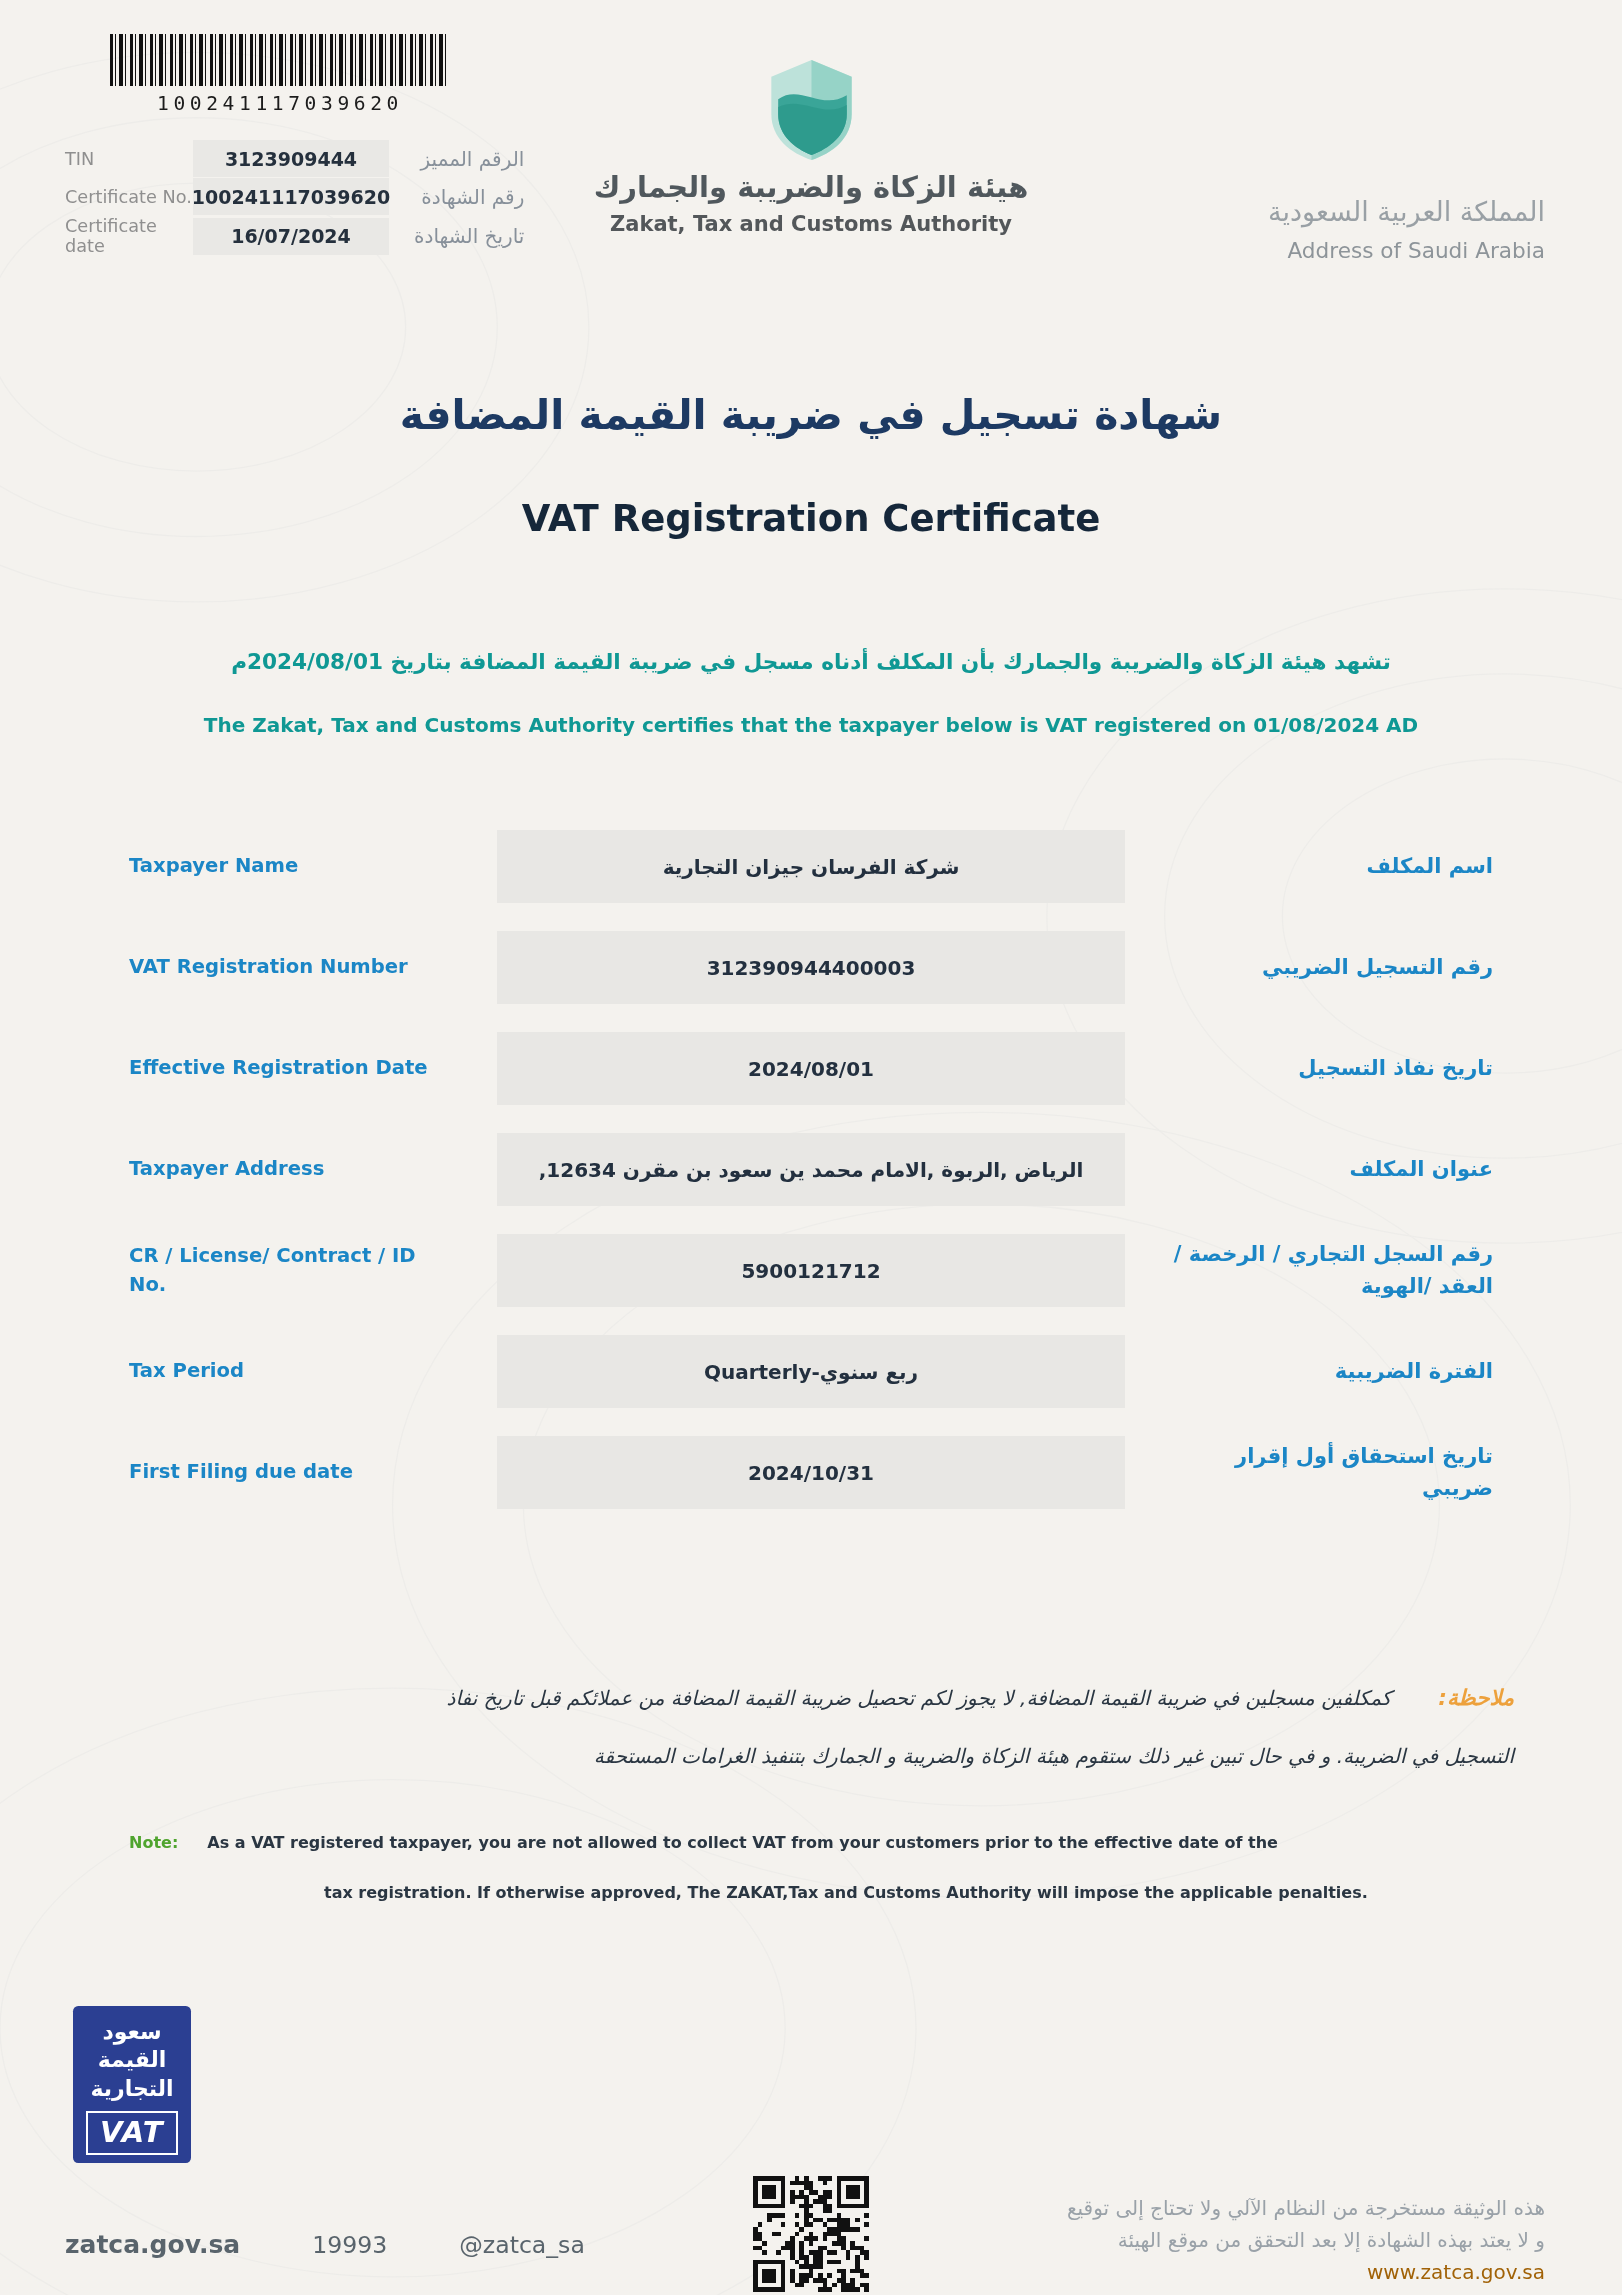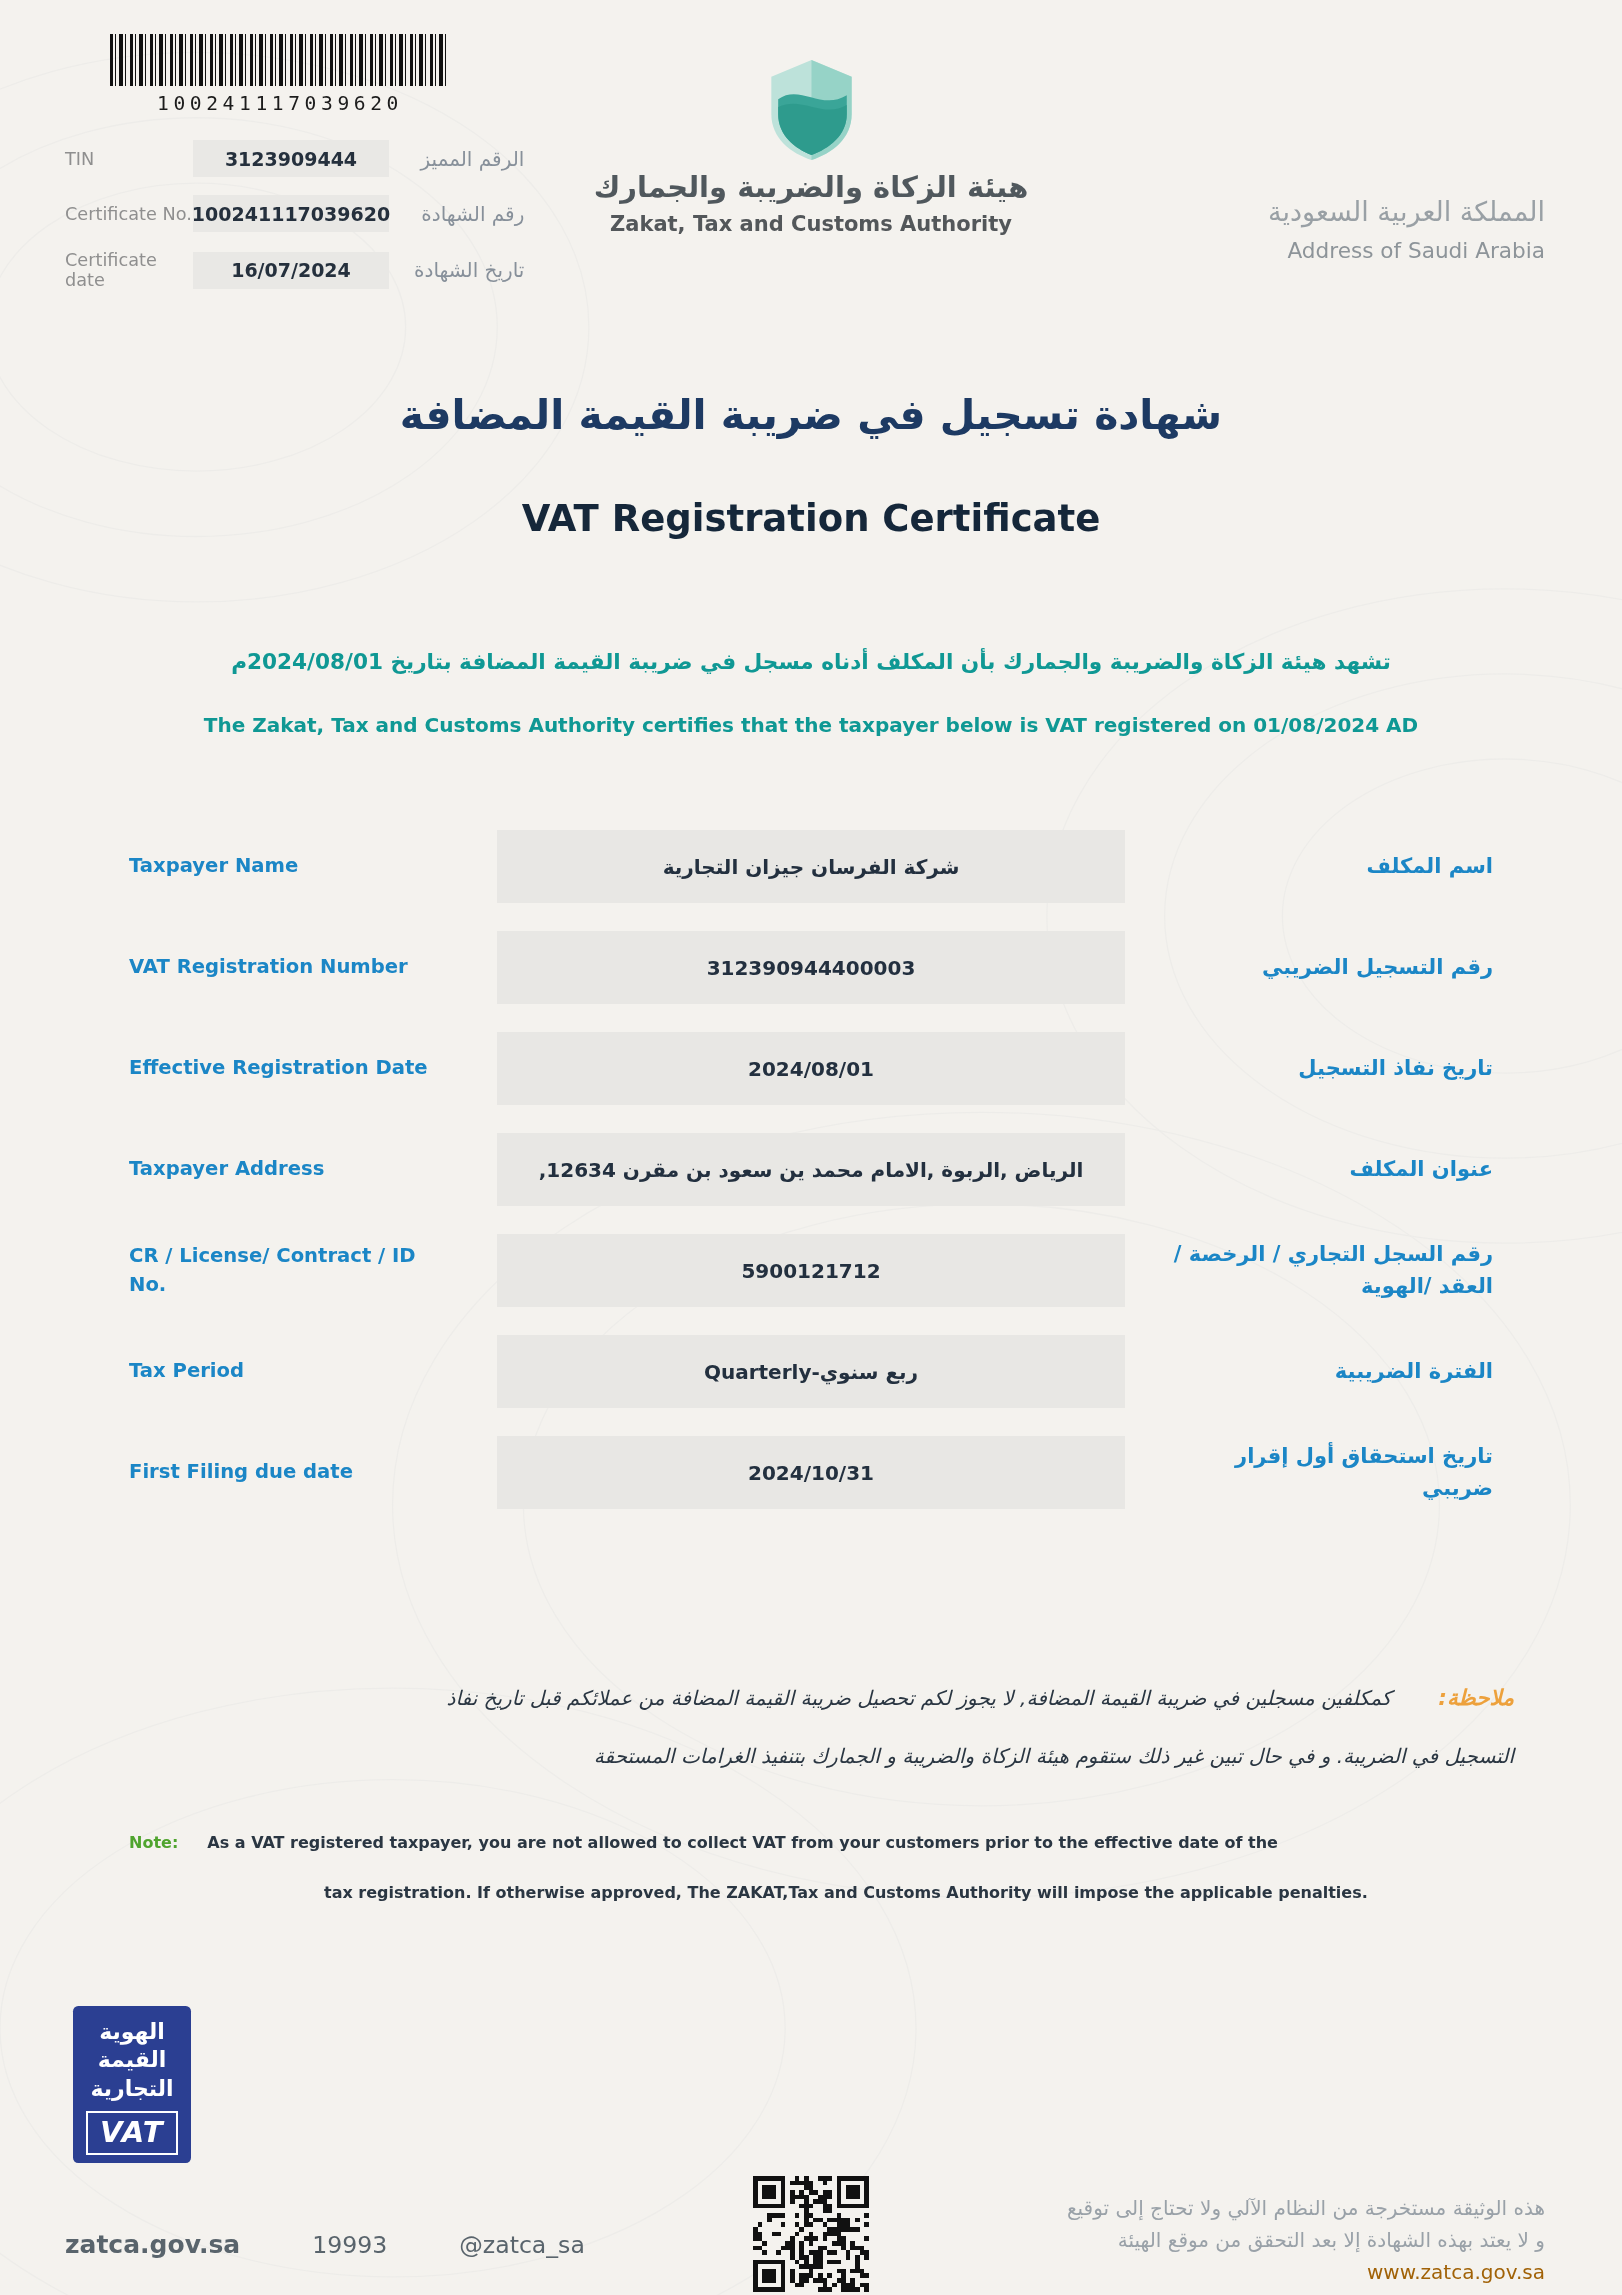--- a/index.html
+++ b/index.html
@@ -27,7 +27,7 @@
     text-align:center; font-family:"DejaVu Sans Mono", monospace;
     font-size:19.6px; letter-spacing:4.6px; color:#1c1c1c;
   }
-  .meta-block { position:absolute; left:65px; top:140px; display:flex; flex-direction:column; gap:18px; }
+  .meta-block { position:absolute; left:65px; top:140px; display:flex; flex-direction:column; gap:1px; }
   .meta-row { display:grid; grid-template-columns:128px 196px auto; align-items:center; height:37px; }
   .meta-label-en { font-size:17.7px; color:#8f8f8f; }
   .meta-value {

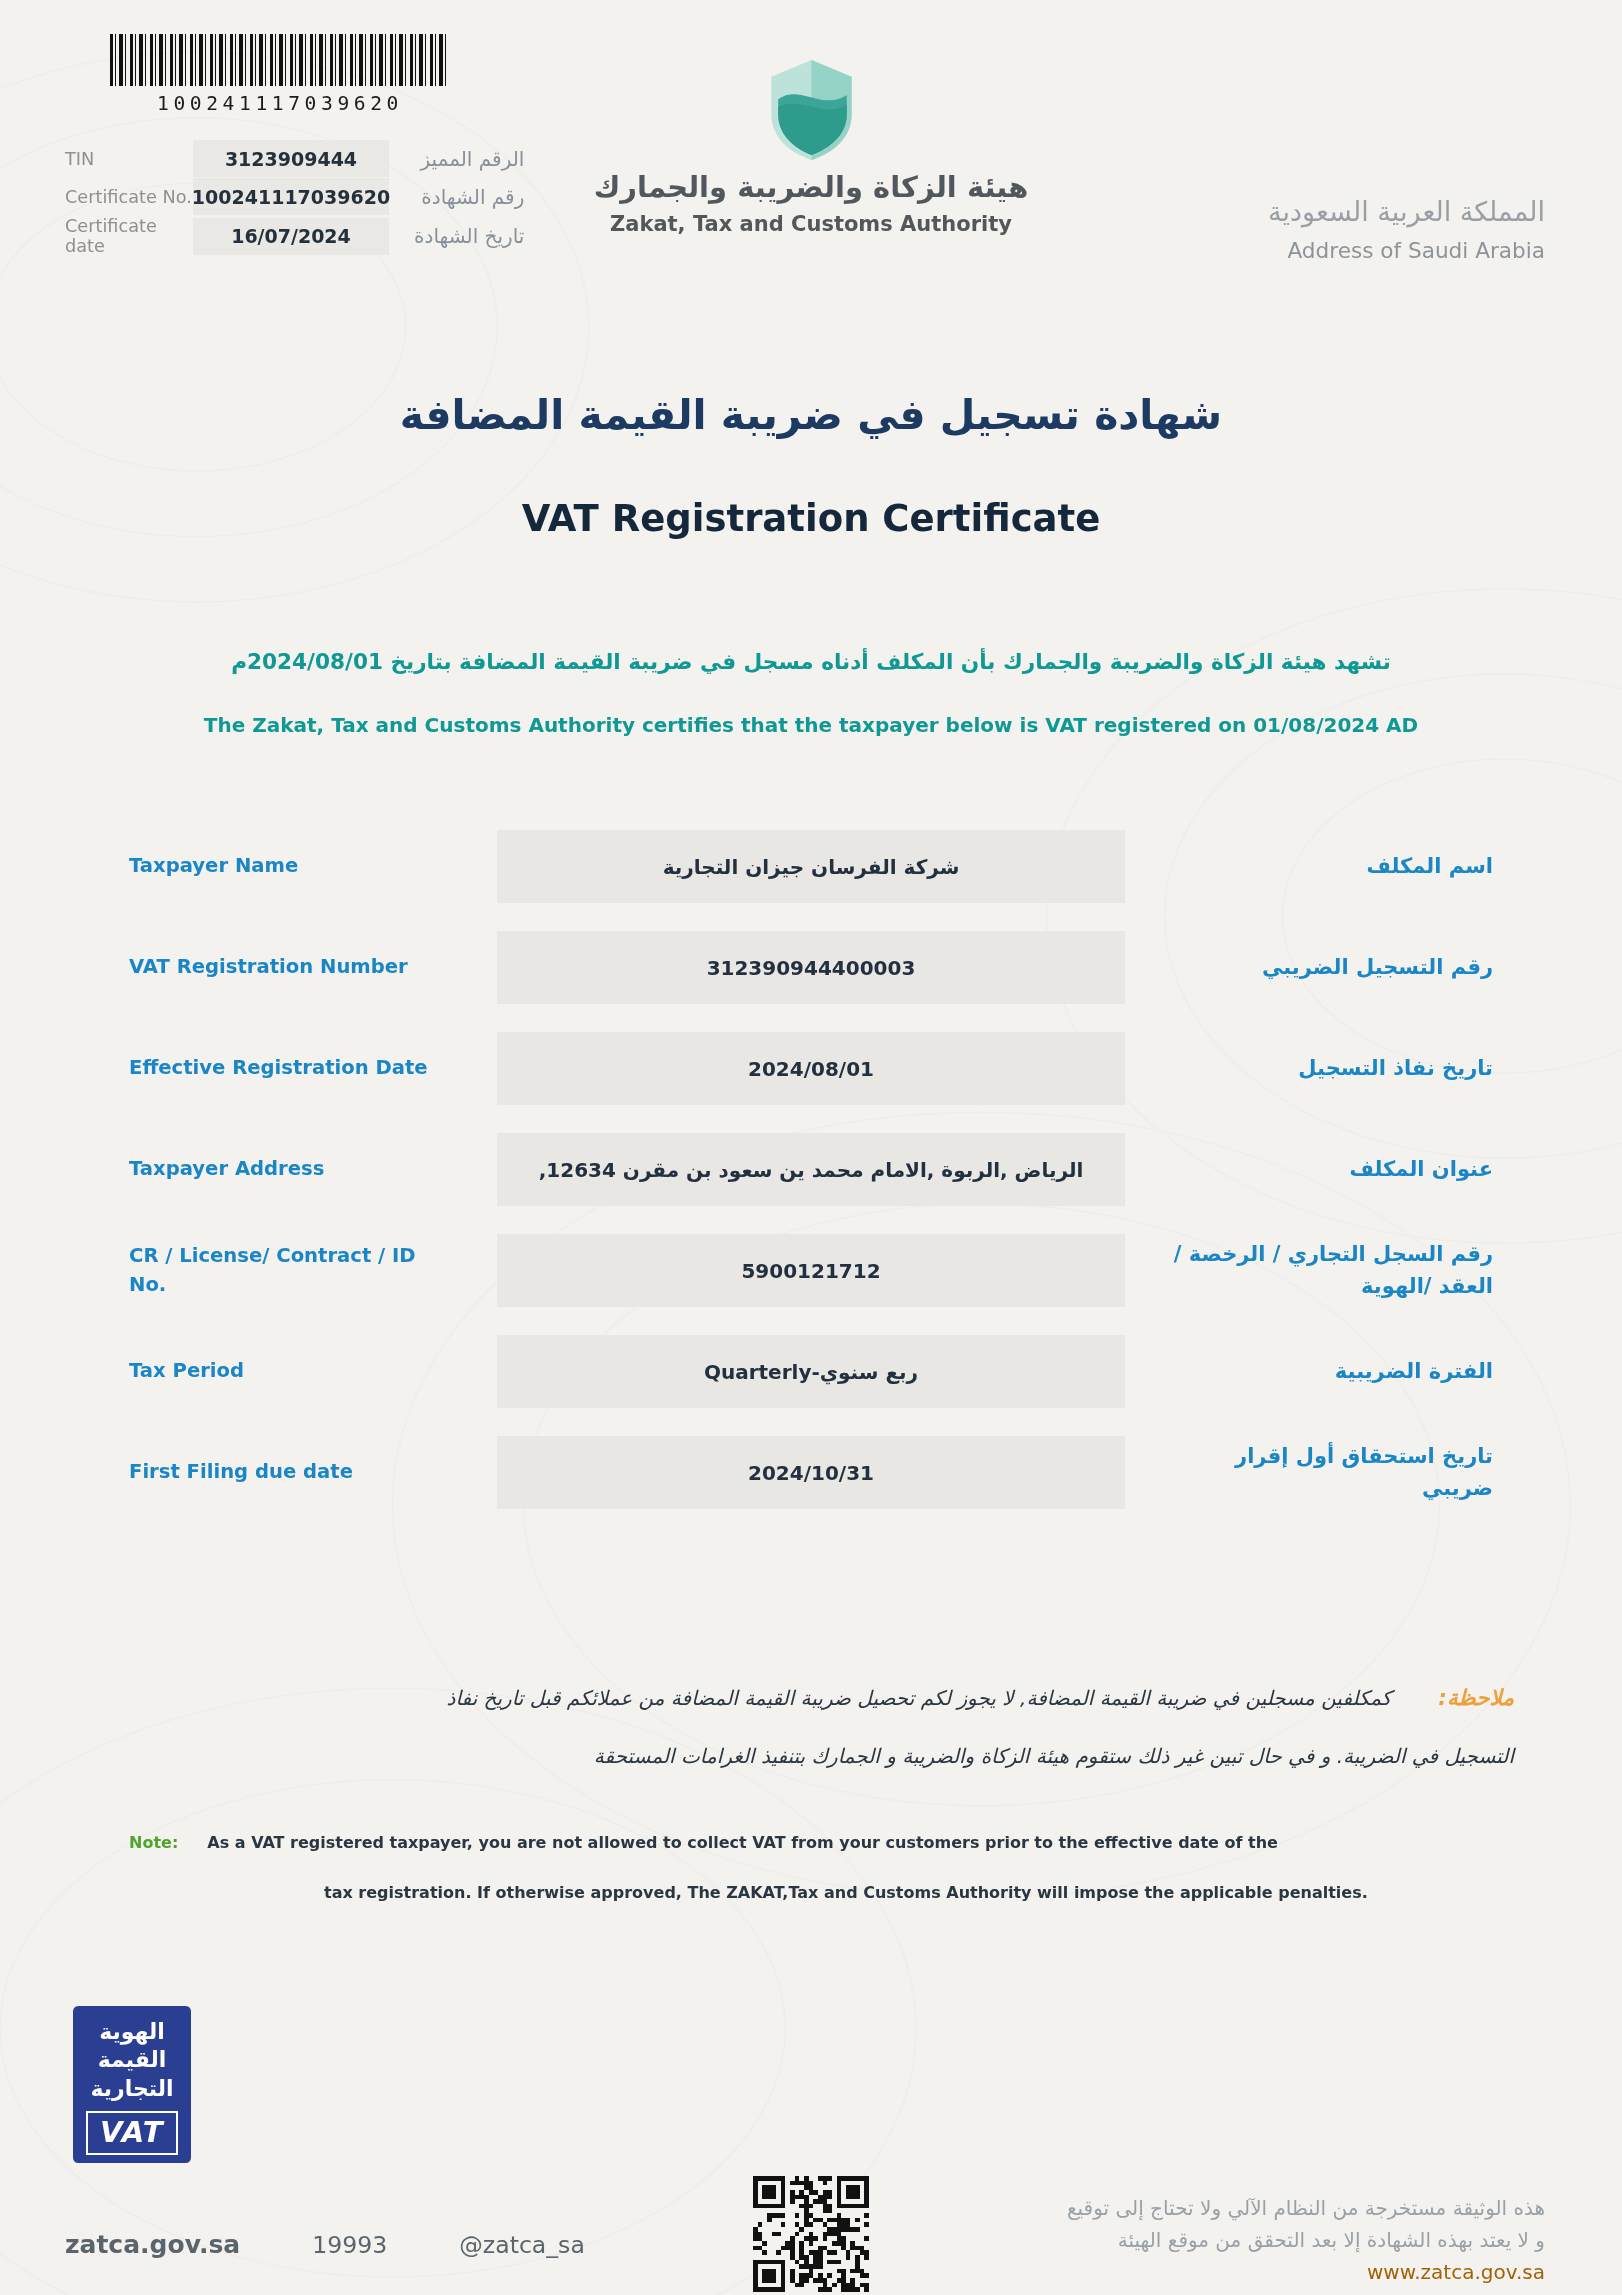--- a/index.html
+++ b/index.html
@@ -222,7 +222,7 @@
 </div>
 
 <div class="vat-logo">
-  <div class="vat-logo-line" dir="rtl">الهوية</div>
+  <div class="vat-logo-line" dir="rtl">سعود</div>
   <div class="vat-logo-line" dir="rtl">القيمة</div>
   <div class="vat-logo-line" dir="rtl">التجارية</div>
   <div class="vat-logo-vat">VAT</div>

